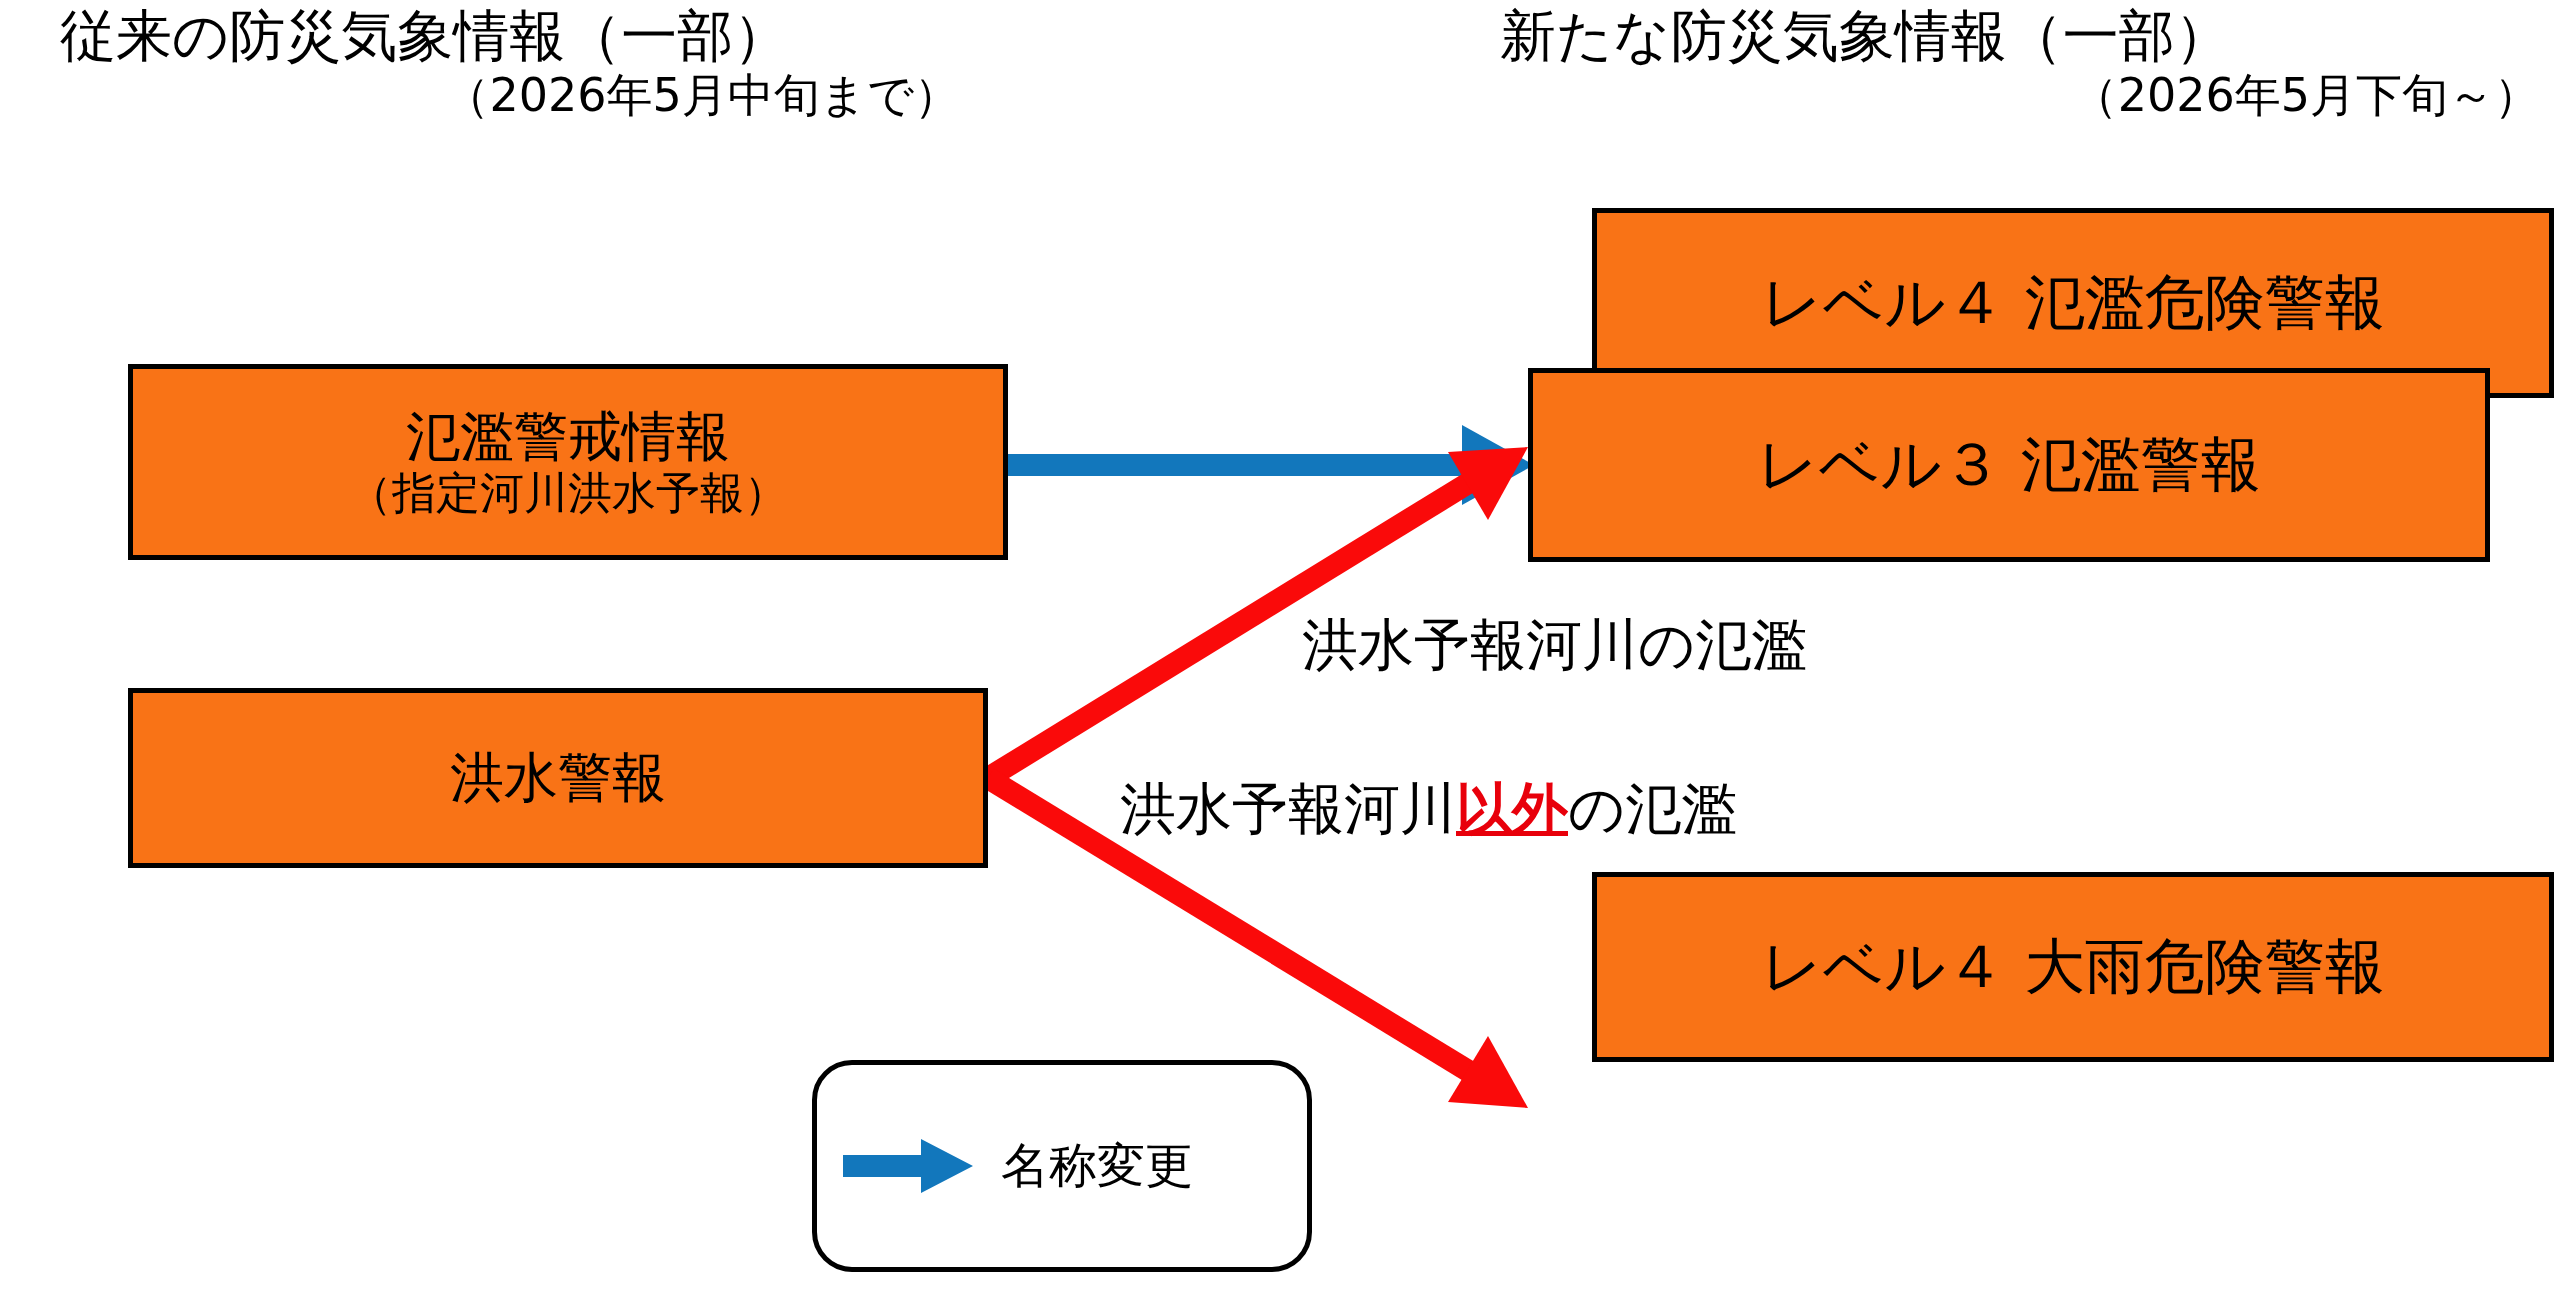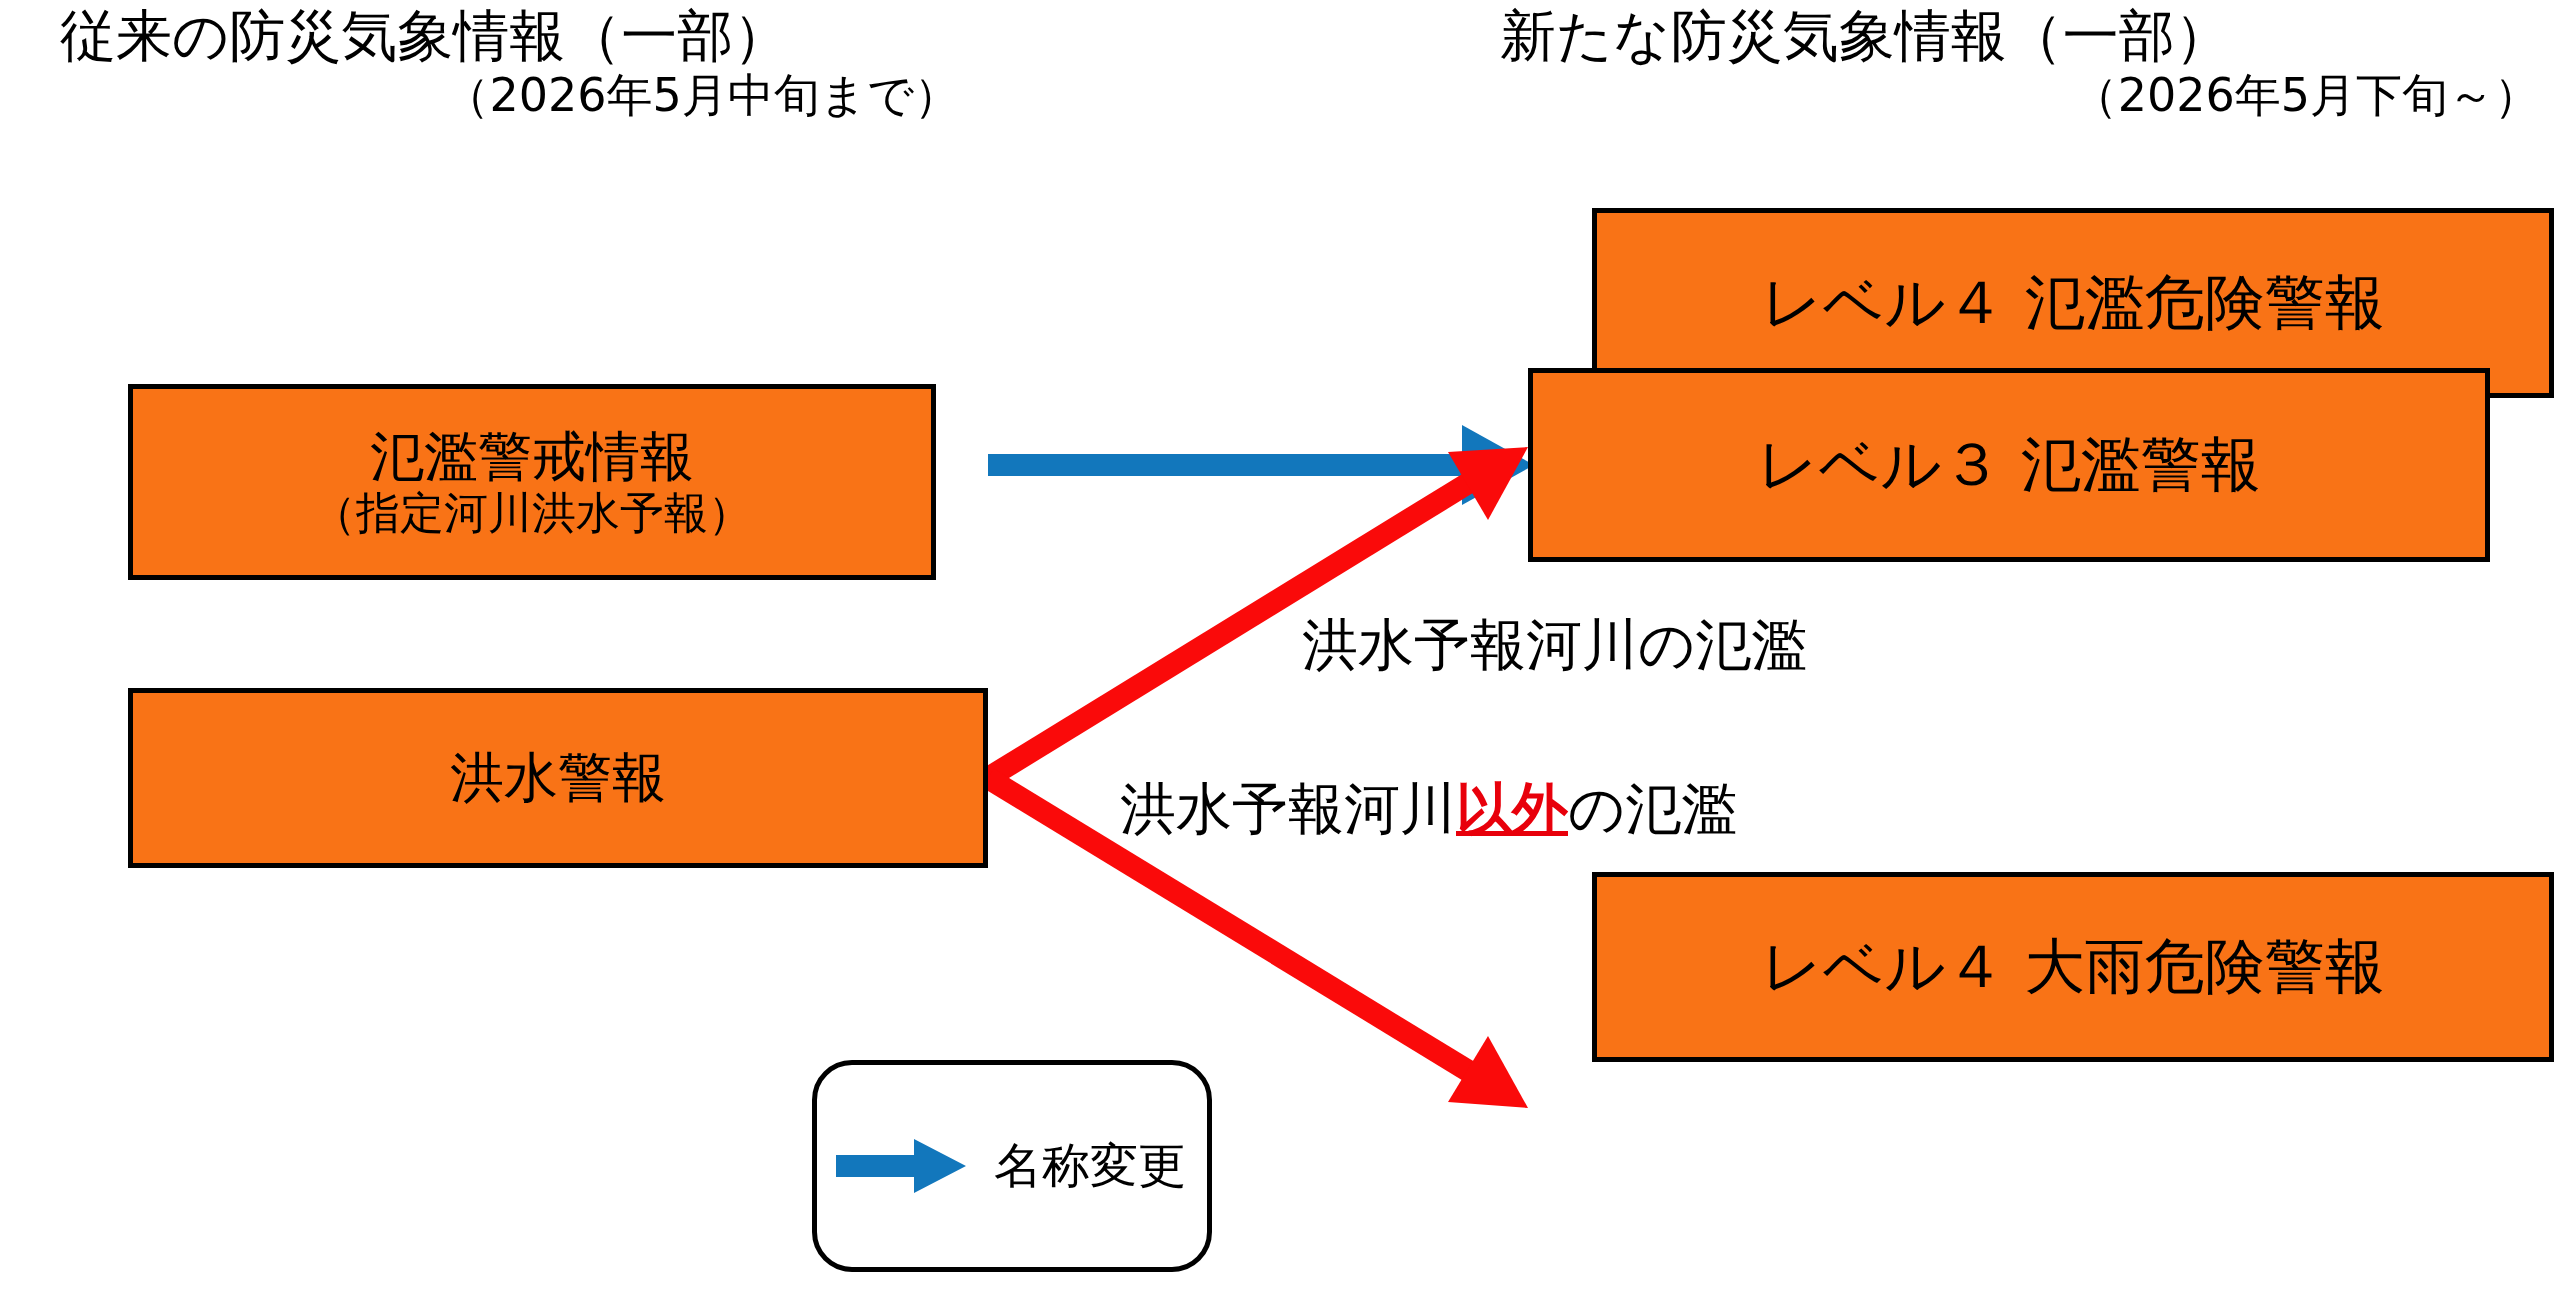--- a/index.html
+++ b/index.html
@@ -67,7 +67,7 @@
   .box.big .line1 { font-size: 60px; }
 
   
-  #box-old-1 { left: 128px; top: 384px; width: 808px; height: 196px; justify-content: center; }
+  #box-old-1 { left: 128px; top: 364px; width: 880px; height: 196px; justify-content: center; }
   #box-old-2 { left: 128px; top: 688px; width: 860px; height: 180px; }
 
   

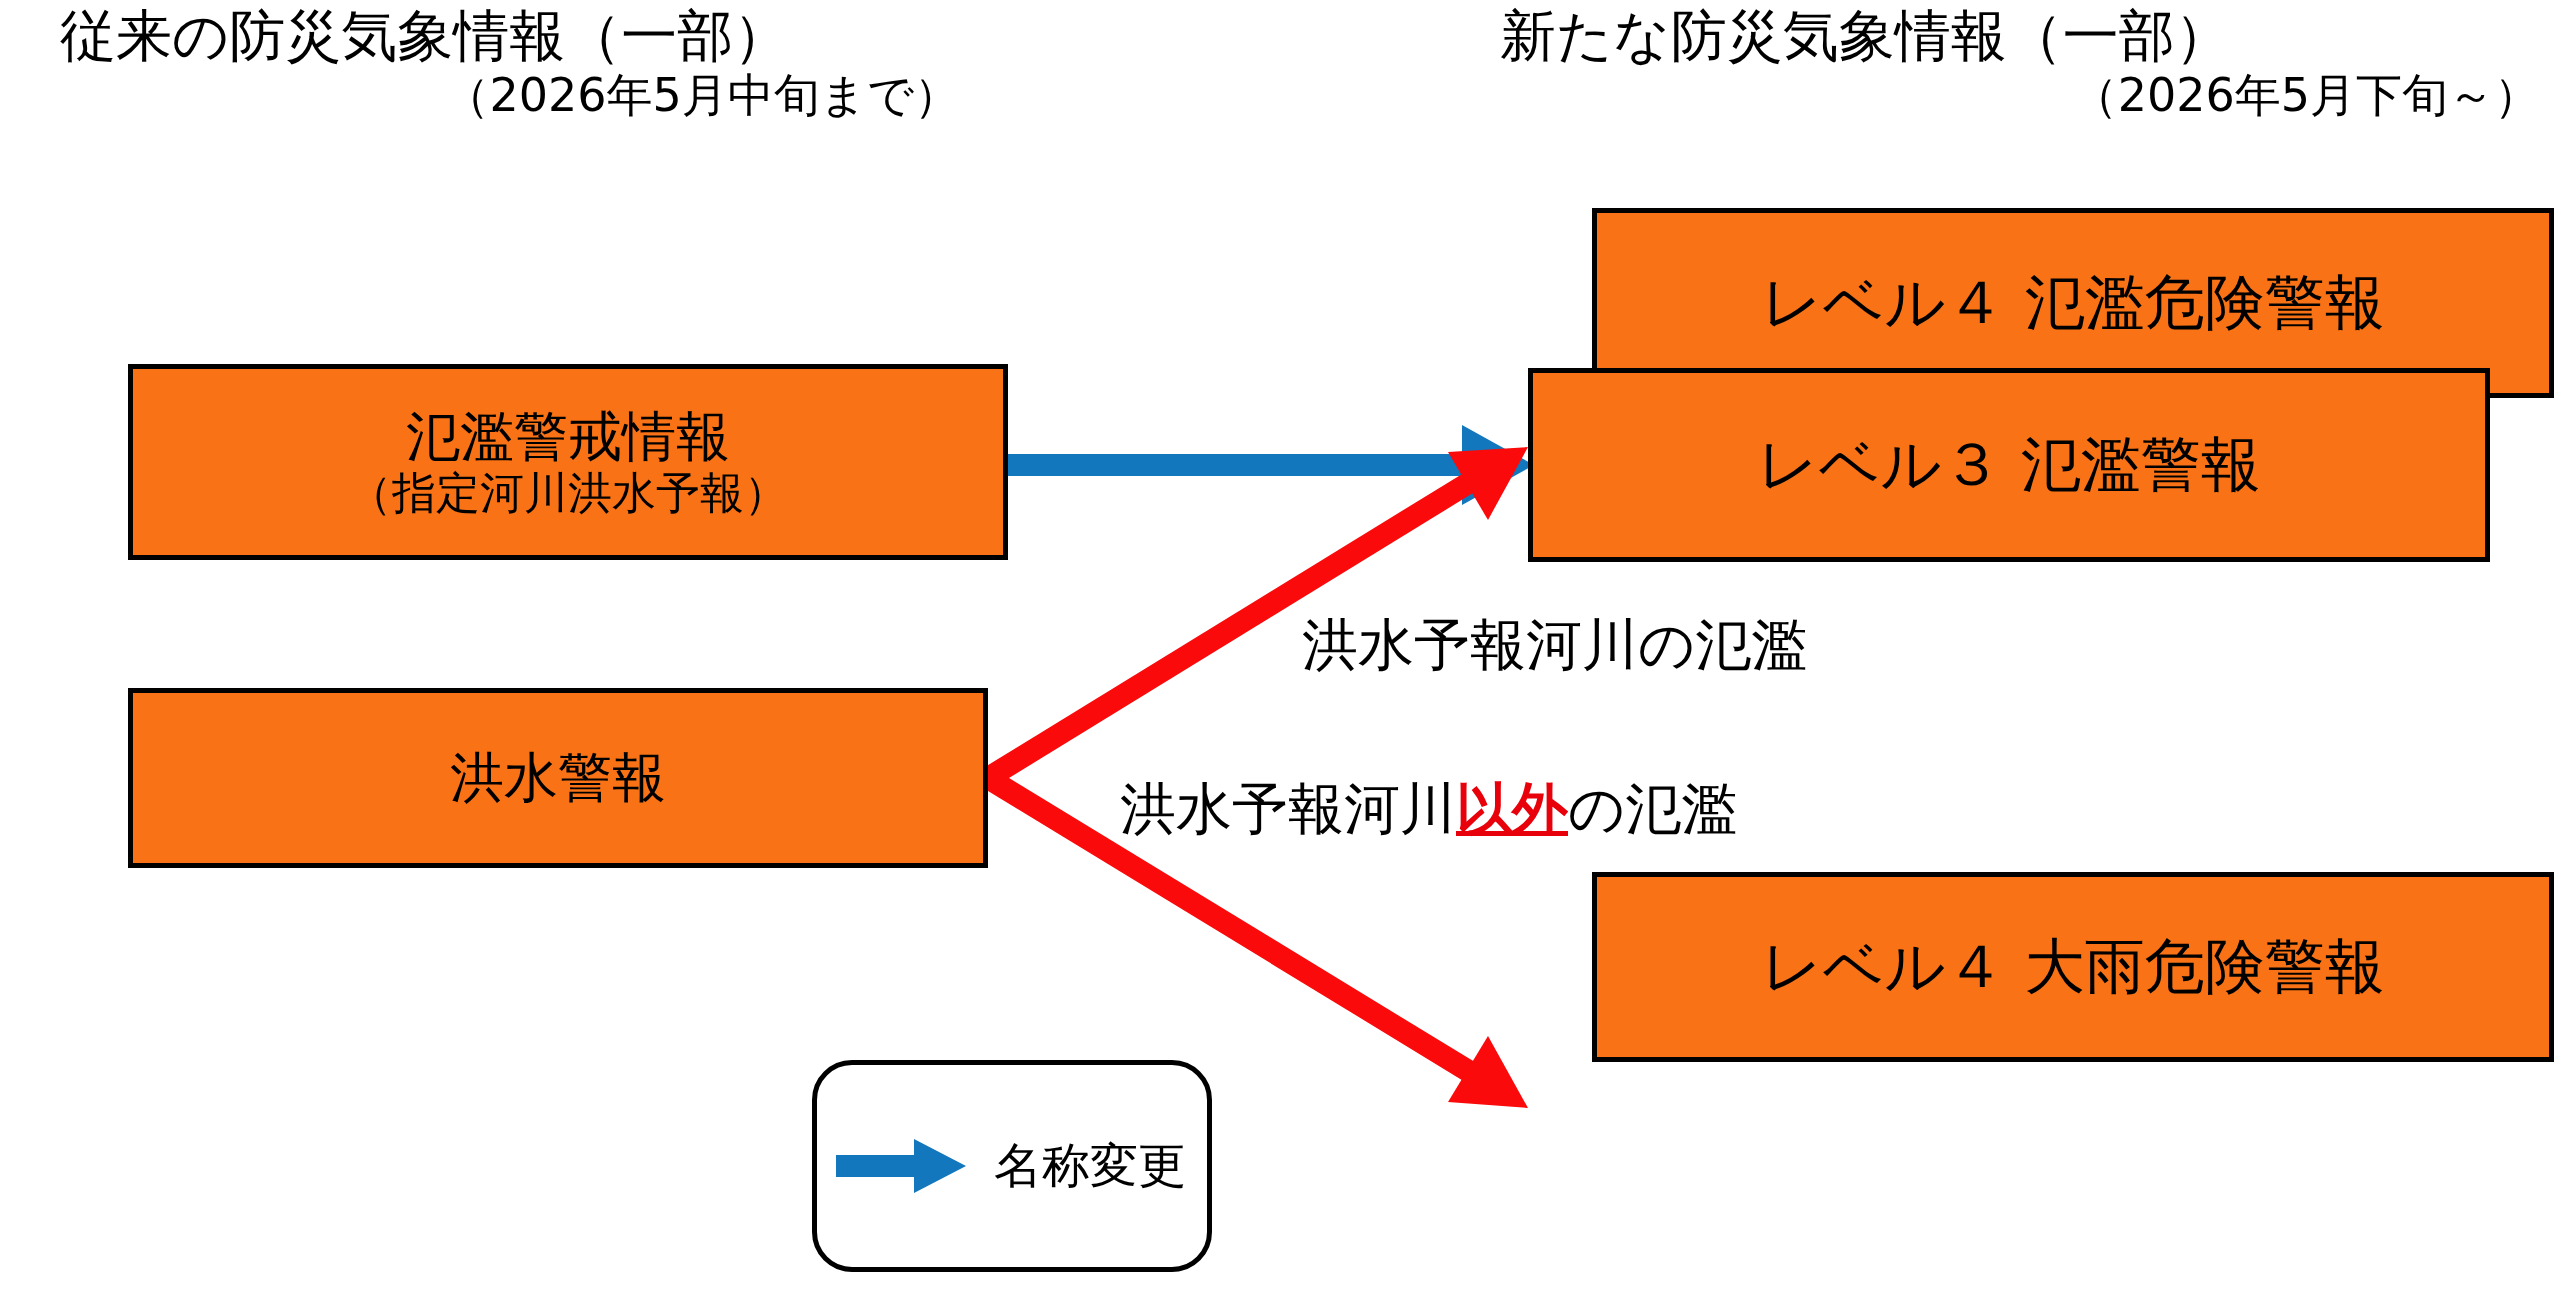--- a/index.html
+++ b/index.html
@@ -107,7 +107,7 @@
     position: absolute;
     left: 812px;
     top: 1060px;
-    width: 400px;
+    width: 500px;
     height: 212px;
     box-sizing: border-box;
     border: 5px solid #000000;
@@ -118,7 +118,7 @@
     flex-direction: column;
     justify-content: center;
     gap: 30px;
-    padding: 0 19px;
+    padding: 0 26px;
   }
   .legend-row {
     display: flex;

